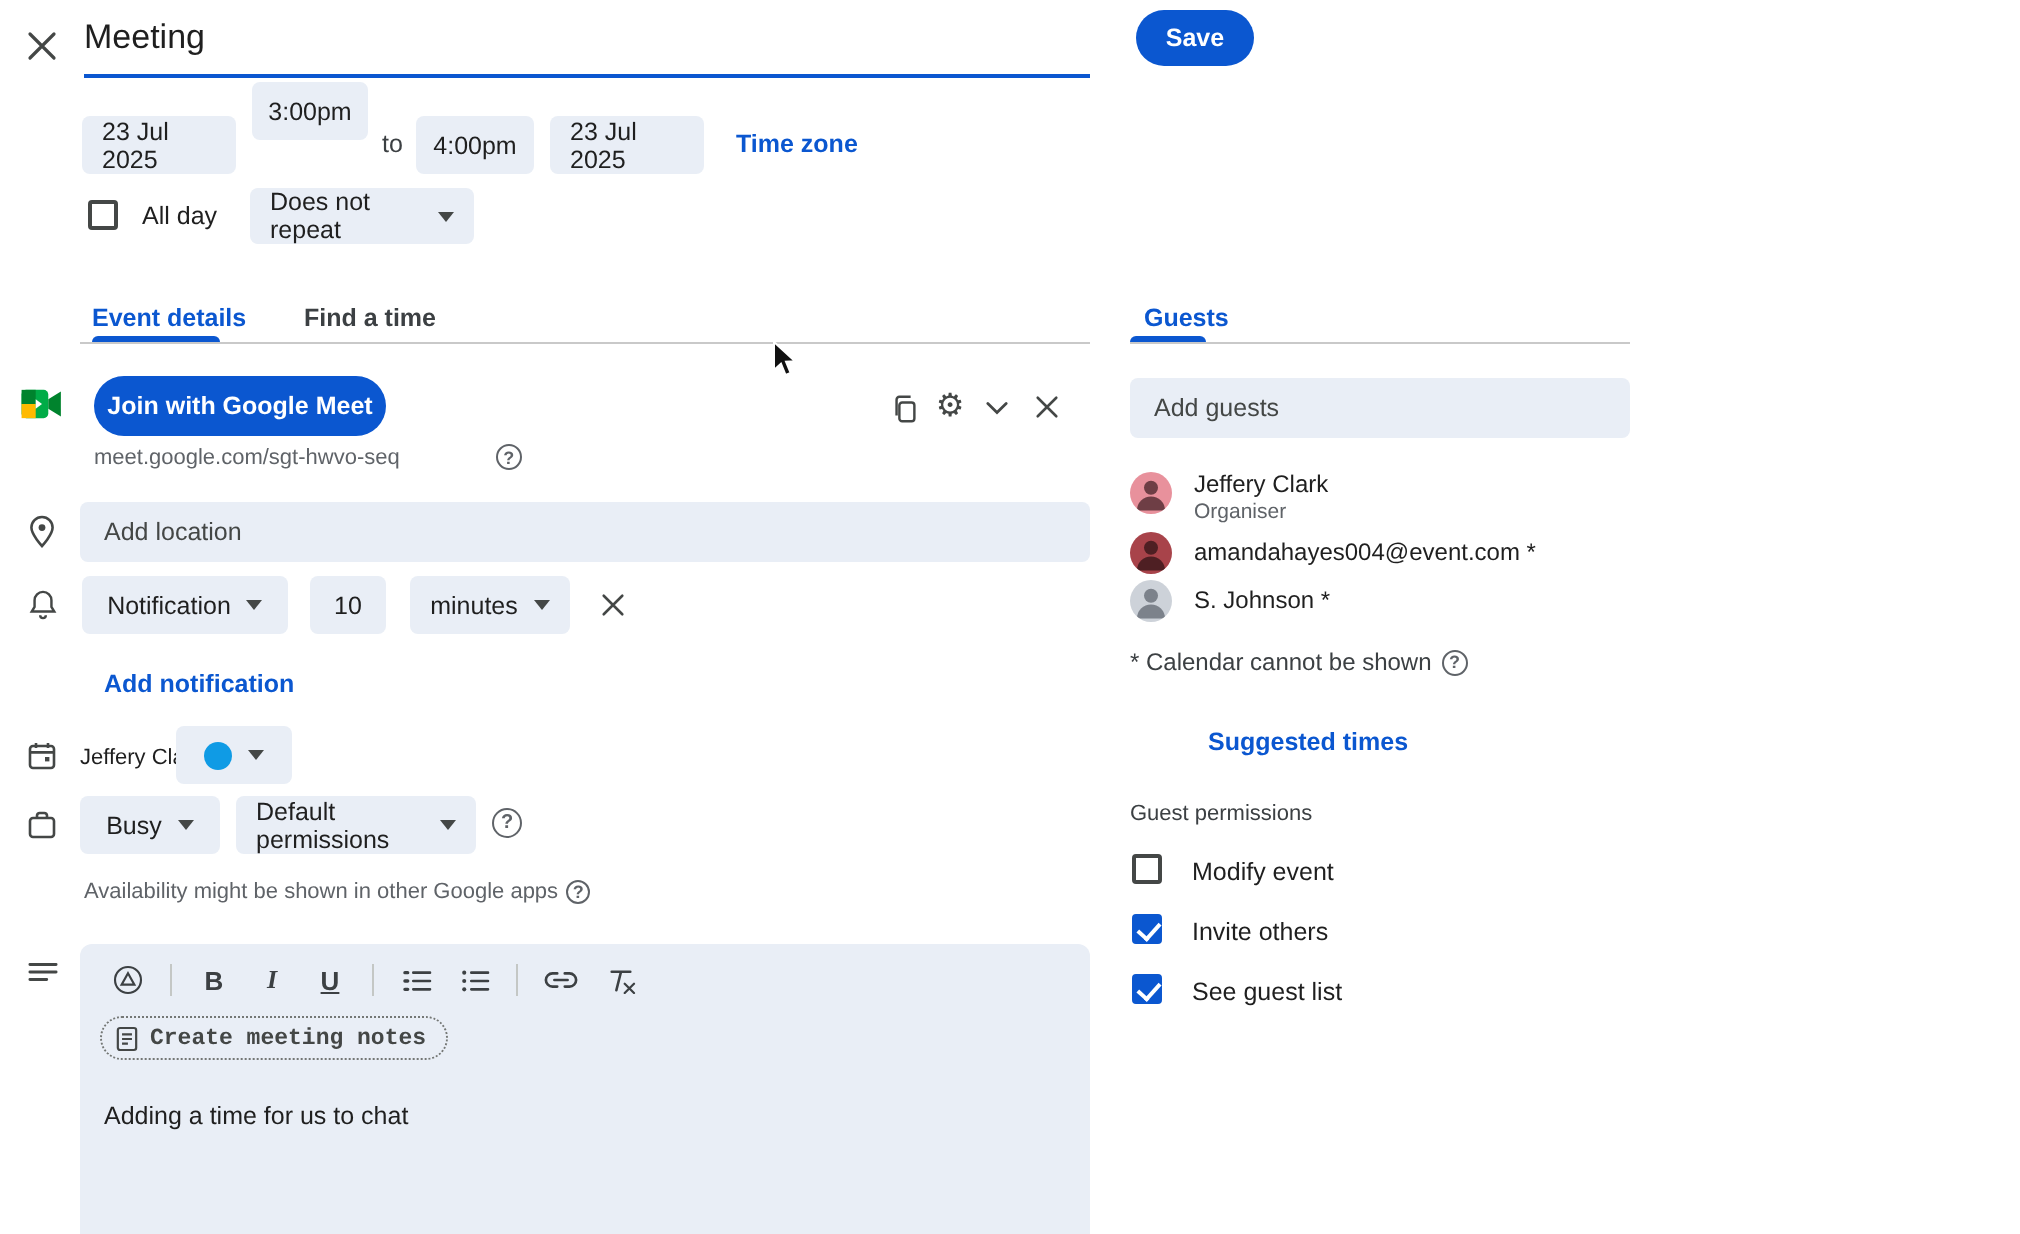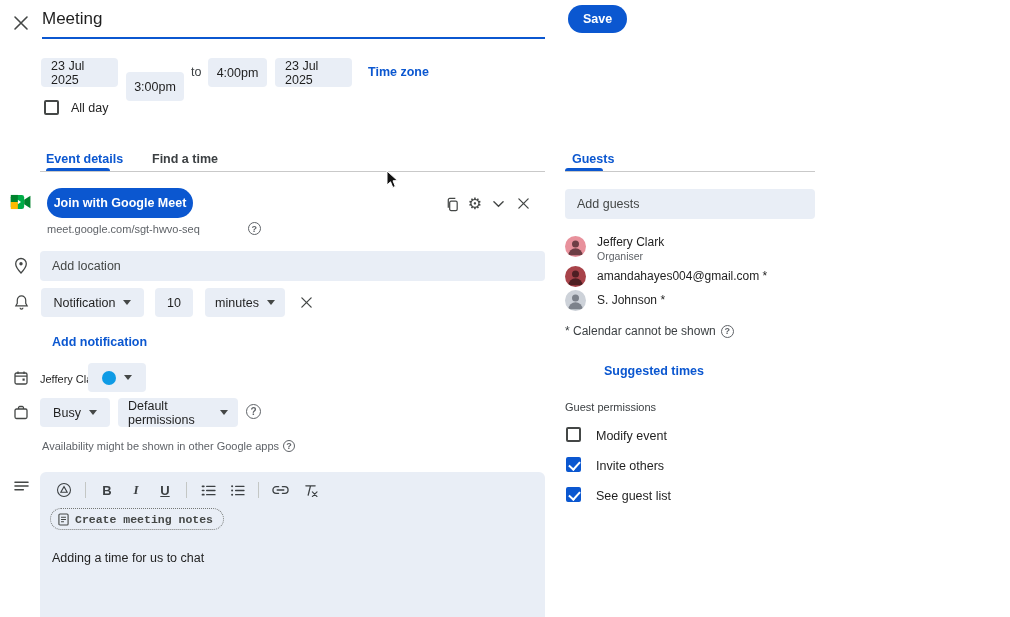--- a/index.html
+++ b/index.html
@@ -67,7 +67,7 @@
   <button class="pill-btn" style="left:568px; top:5px; width:59px; height:28px;">Save</button>
 
   <div class="chip" style="left:41px; top:58px; width:77px;">23 Jul 2025</div>
-  <div class="chip" style="left:126px; top:72px; width:58px;">3:00pm</div>
+  <div class="chip" style="left:126px; top:41px; width:58px;">3:00pm</div>
   <div class="abs" style="left:191px; top:65px; font-size:12.5px; color:#3c4043;">to</div>
   <div class="chip" style="left:208px; top:58px; width:59px;text-align:right;">4:00pm</div>
   <div class="chip" style="left:275px; top:58px; width:77px;">23 Jul 2025</div>

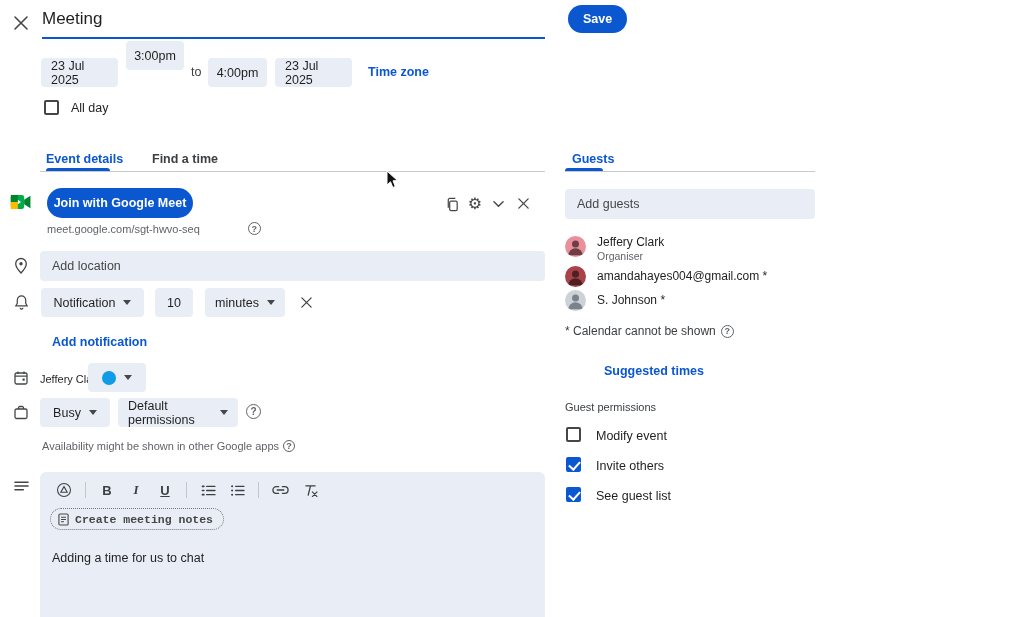--- a/index.html
+++ b/index.html
@@ -75,6 +75,10 @@
 
   <div class="checkbox" style="left:44px; top:100px;"></div>
   <div class="cb-label" style="left:71px; top:101px;">All day</div>
+  <div class="chip" style="left:125px; top:94px; width:112px; height:28px;">
+    <span>Does not repeat</span>
+    <span class="caret"></span>
+  </div>
 
   <div class="tab active" style="left:46px; top:152px;">Event details</div>
   <div class="tab inactive" style="left:130px; top:152px;padding-left:22px;">Find a time</div>

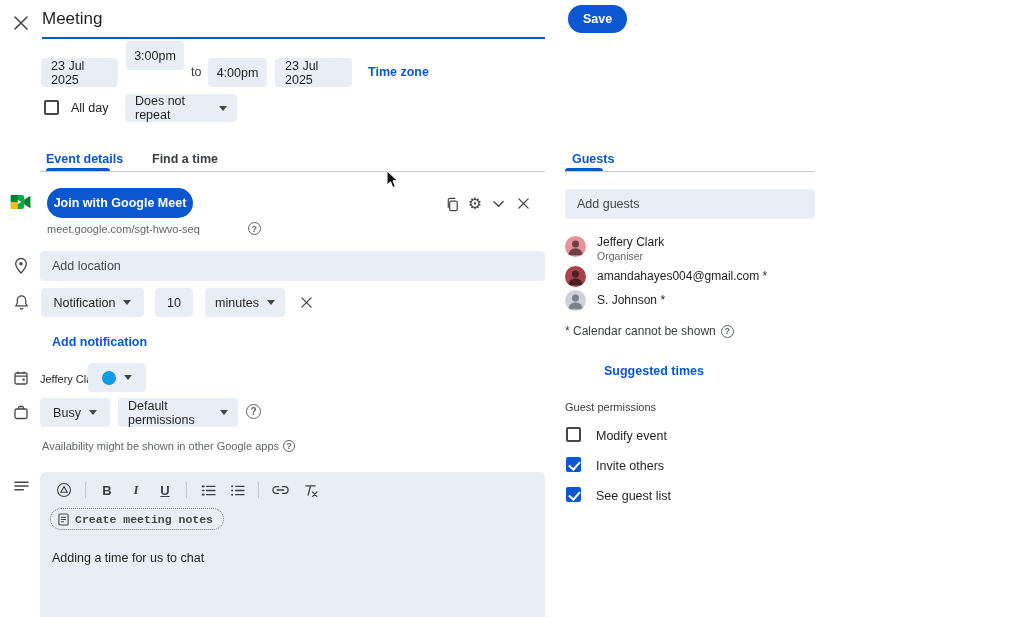--- a/index.html
+++ b/index.html
@@ -265,7 +265,7 @@
         <path d="M4 22 a8 8 0 0 1 16 0 Z" fill="rgba(40,15,18,.7)"></path>
       </svg>
   </div>
-  <div class="guest-name" style="left:597px; top:269px;">amandahayes004@gmail.com *</div>
+  <div class="guest-name" style="left:597px; top:269px;">amandahayes004@event.com *</div>
 
   <div class="avatar" style="left:565px; top:290px; background:#cdd2d9;">
     <svg width="21" height="21" viewBox="0 0 24 24">

